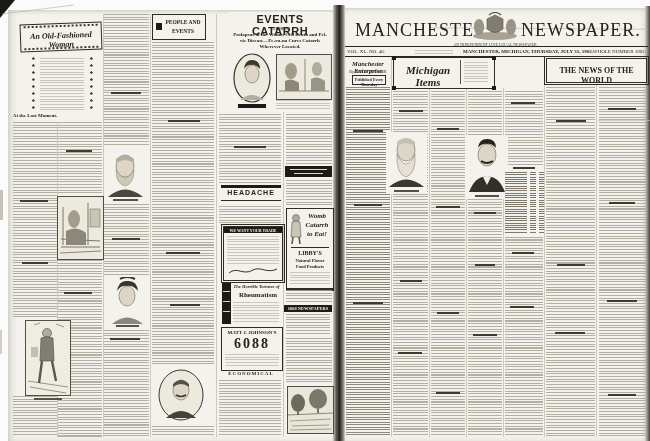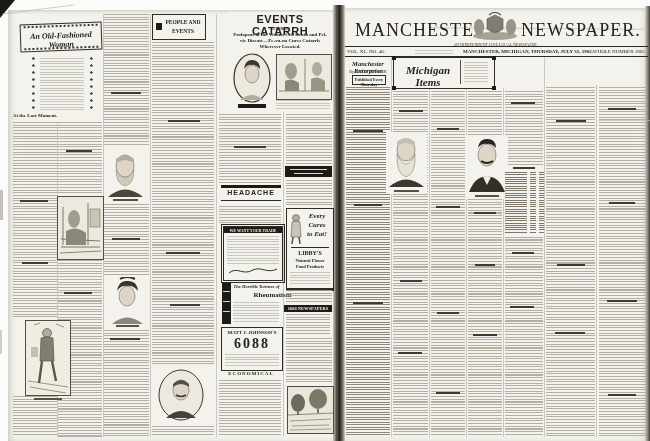--- a/index.html
+++ b/index.html
@@ -347,6 +347,9 @@
     <div class="abs" style="left:31px;top:6px;width:3px;height:62px;background:#f3f2ec;"></div>
   </div>
 
+  <div class="adbox" style="left:546px;top:58px;width:99px;height:23px;outline:1px solid #2f2c26;outline-offset:1px;">
+    <div class="mini" style="left:0;top:6px;width:99px;font-size:8.5px;transform:scaleX(.94);">THE NEWS OF THE WORLD</div>
+  </div>
   <div class="tx" style="left:546px;top:87px;width:49px;height:350px;"></div>
   <div class="tx" style="left:599px;top:87px;width:47px;height:350px;"></div>
   <div class="hl" style="left:556px;top:120px;width:30px;"></div>

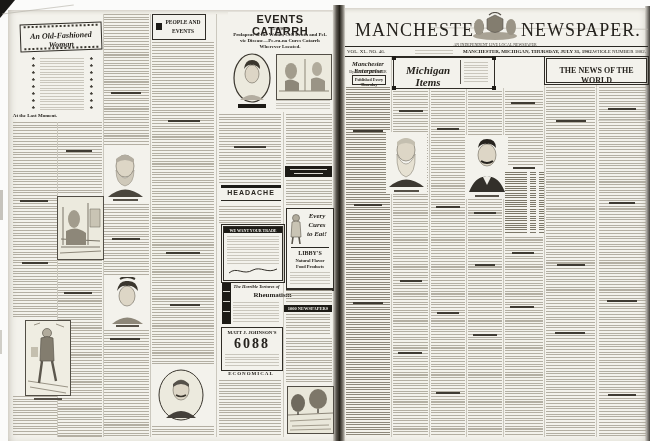--- a/index.html
+++ b/index.html
@@ -222,7 +222,7 @@
       <path d="M3,9 Q7,7 11,9 L12,24 L2,24 Z" fill="#c9c4b4" stroke="#5c574d" stroke-width=".6"></path>
       <path d="M4,24 L3,31 M10,24 L11,31" stroke="#5c574d" stroke-width="1.6"></path>
     </svg>
-    <div class="mini" style="left:16px;top:3px;width:28px;font-size:7px;font-style:italic;">Every</div>
+    <div class="mini" style="left:16px;top:3px;width:28px;font-size:7px;font-style:italic;">Womb</div>
     <div class="mini" style="left:16px;top:12px;width:28px;font-size:7px;font-style:italic;">Cures</div>
     <div class="mini" style="left:16px;top:21px;width:28px;font-size:7px;font-style:italic;">to Eat!</div>
     <div class="hr" style="left:4px;top:38px;width:38px;"></div>

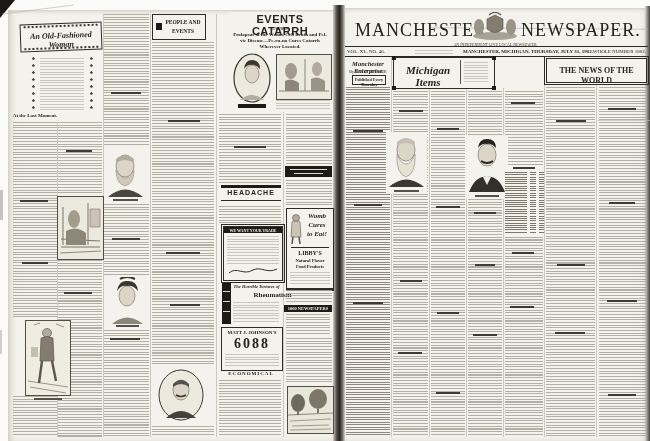--- a/index.html
+++ b/index.html
@@ -223,7 +223,7 @@
       <path d="M4,24 L3,31 M10,24 L11,31" stroke="#5c574d" stroke-width="1.6"></path>
     </svg>
     <div class="mini" style="left:16px;top:3px;width:28px;font-size:7px;font-style:italic;">Womb</div>
-    <div class="mini" style="left:16px;top:12px;width:28px;font-size:7px;font-style:italic;">Cures</div>
+    <div class="mini" style="left:16px;top:12px;width:28px;font-size:7px;font-style:italic;">Catarrh</div>
     <div class="mini" style="left:16px;top:21px;width:28px;font-size:7px;font-style:italic;">to Eat!</div>
     <div class="hr" style="left:4px;top:38px;width:38px;"></div>
     <div class="mini" style="left:0;top:41px;width:46px;font-size:6px;">LIBBY'S</div>

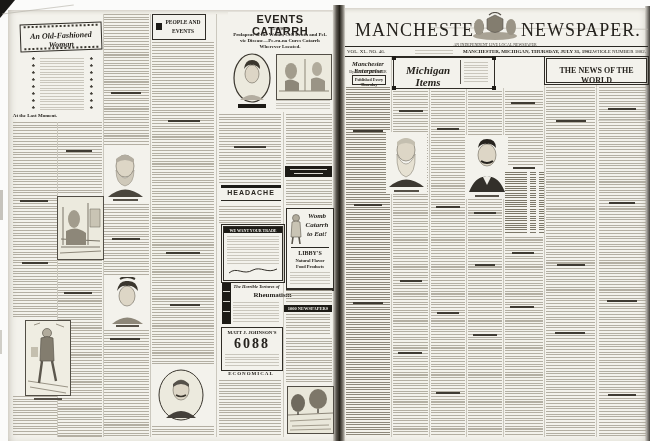--- a/index.html
+++ b/index.html
@@ -197,7 +197,7 @@
       <div class="wline" style="left:1px;top:28px;width:7px;"></div>
     </div>
     <div class="mini" style="left:11px;top:1px;width:47px;font-size:4.5px;font-style:italic;">The Horrible Tortures of</div>
-    <div class="mini" style="left:27px;top:8px;width:47px;font-size:7px;">Rheumatism</div>
+    <div class="mini" style="left:8px;top:8px;width:47px;font-size:7px;text-align:right;">Rheumatism</div>
     <div class="tx lt" style="left:11px;top:19px;width:46px;height:20px;"></div>
   </div>
 

